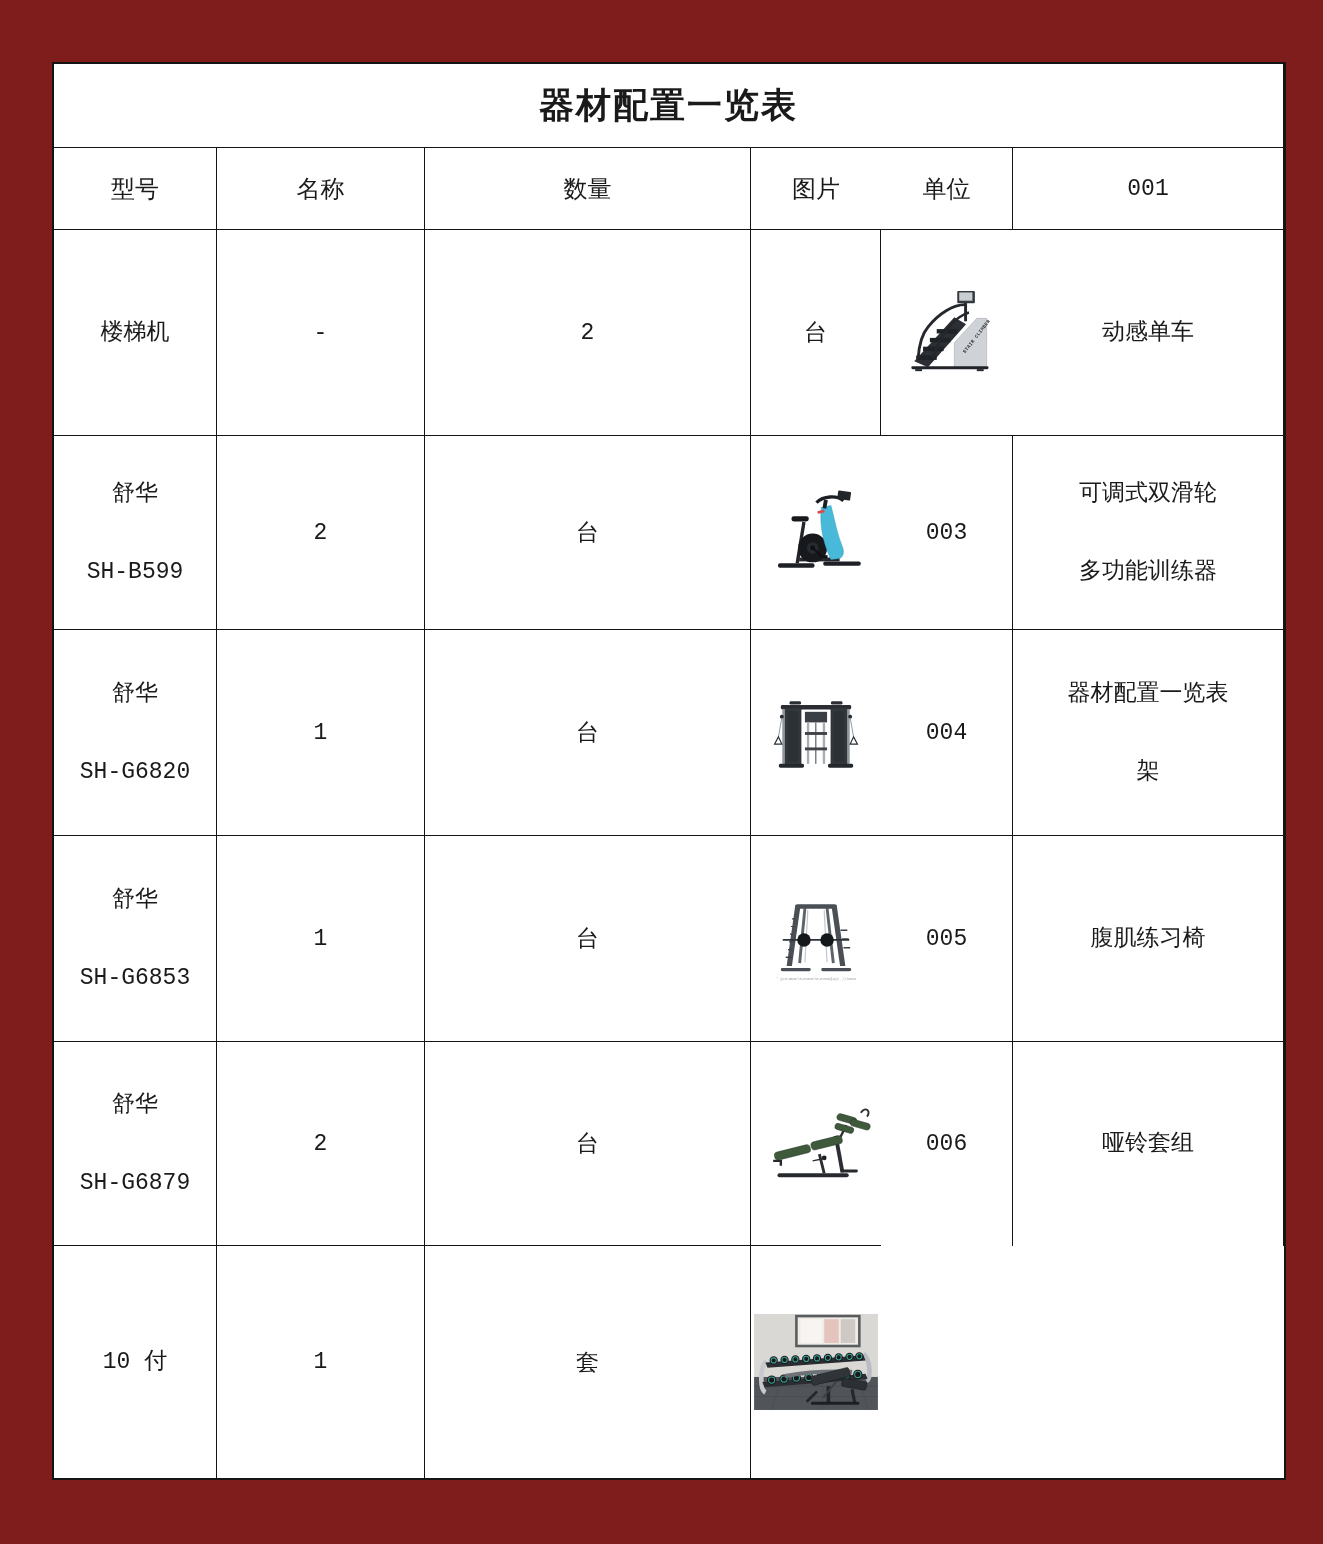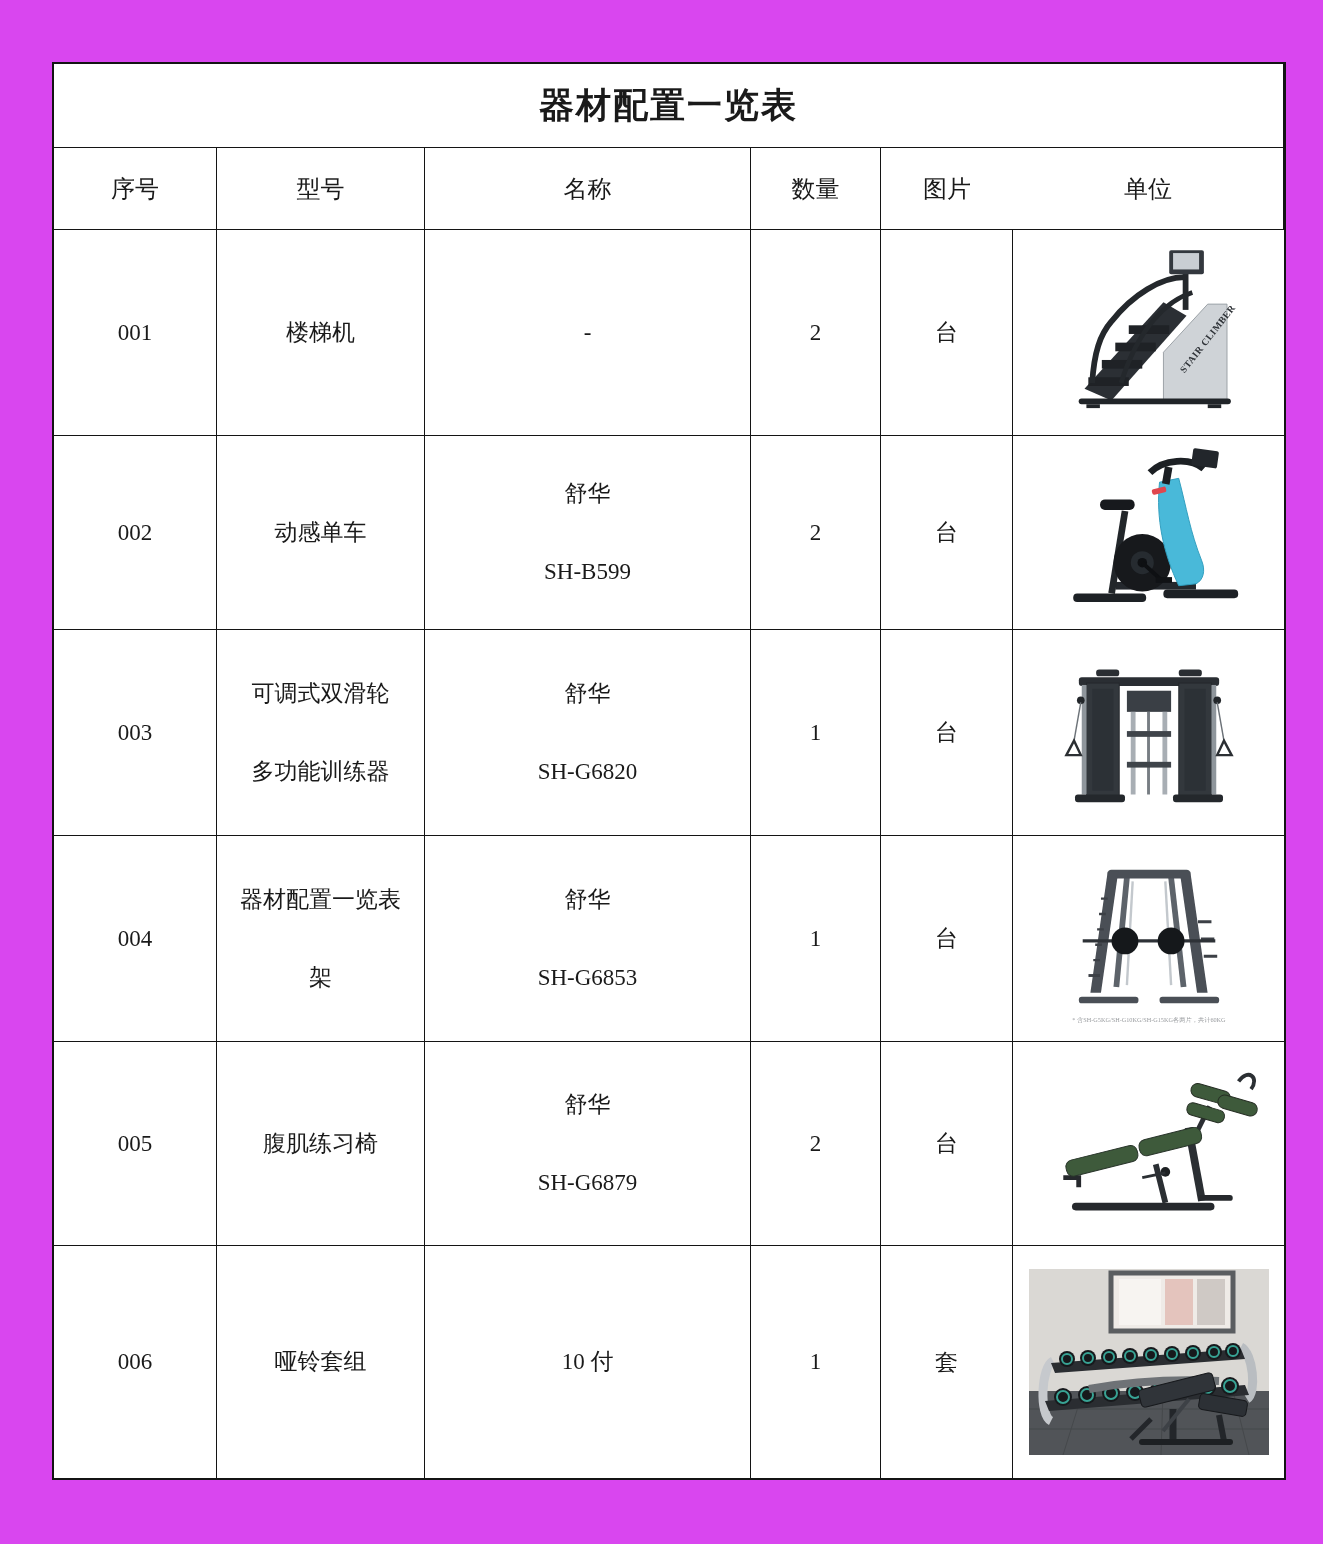--- a/index.html
+++ b/index.html
@@ -6,8 +6,8 @@
   .page{
     position:relative;
     width:1323px;height:1544px;
-    background:#d946ef;
-    font-family:Liberation Serif, serif;
+    background:#7f1d1d;
+    font-family:Liberation Mono, monospace;
     color:#1a1a1a;
   }
   .tbl{

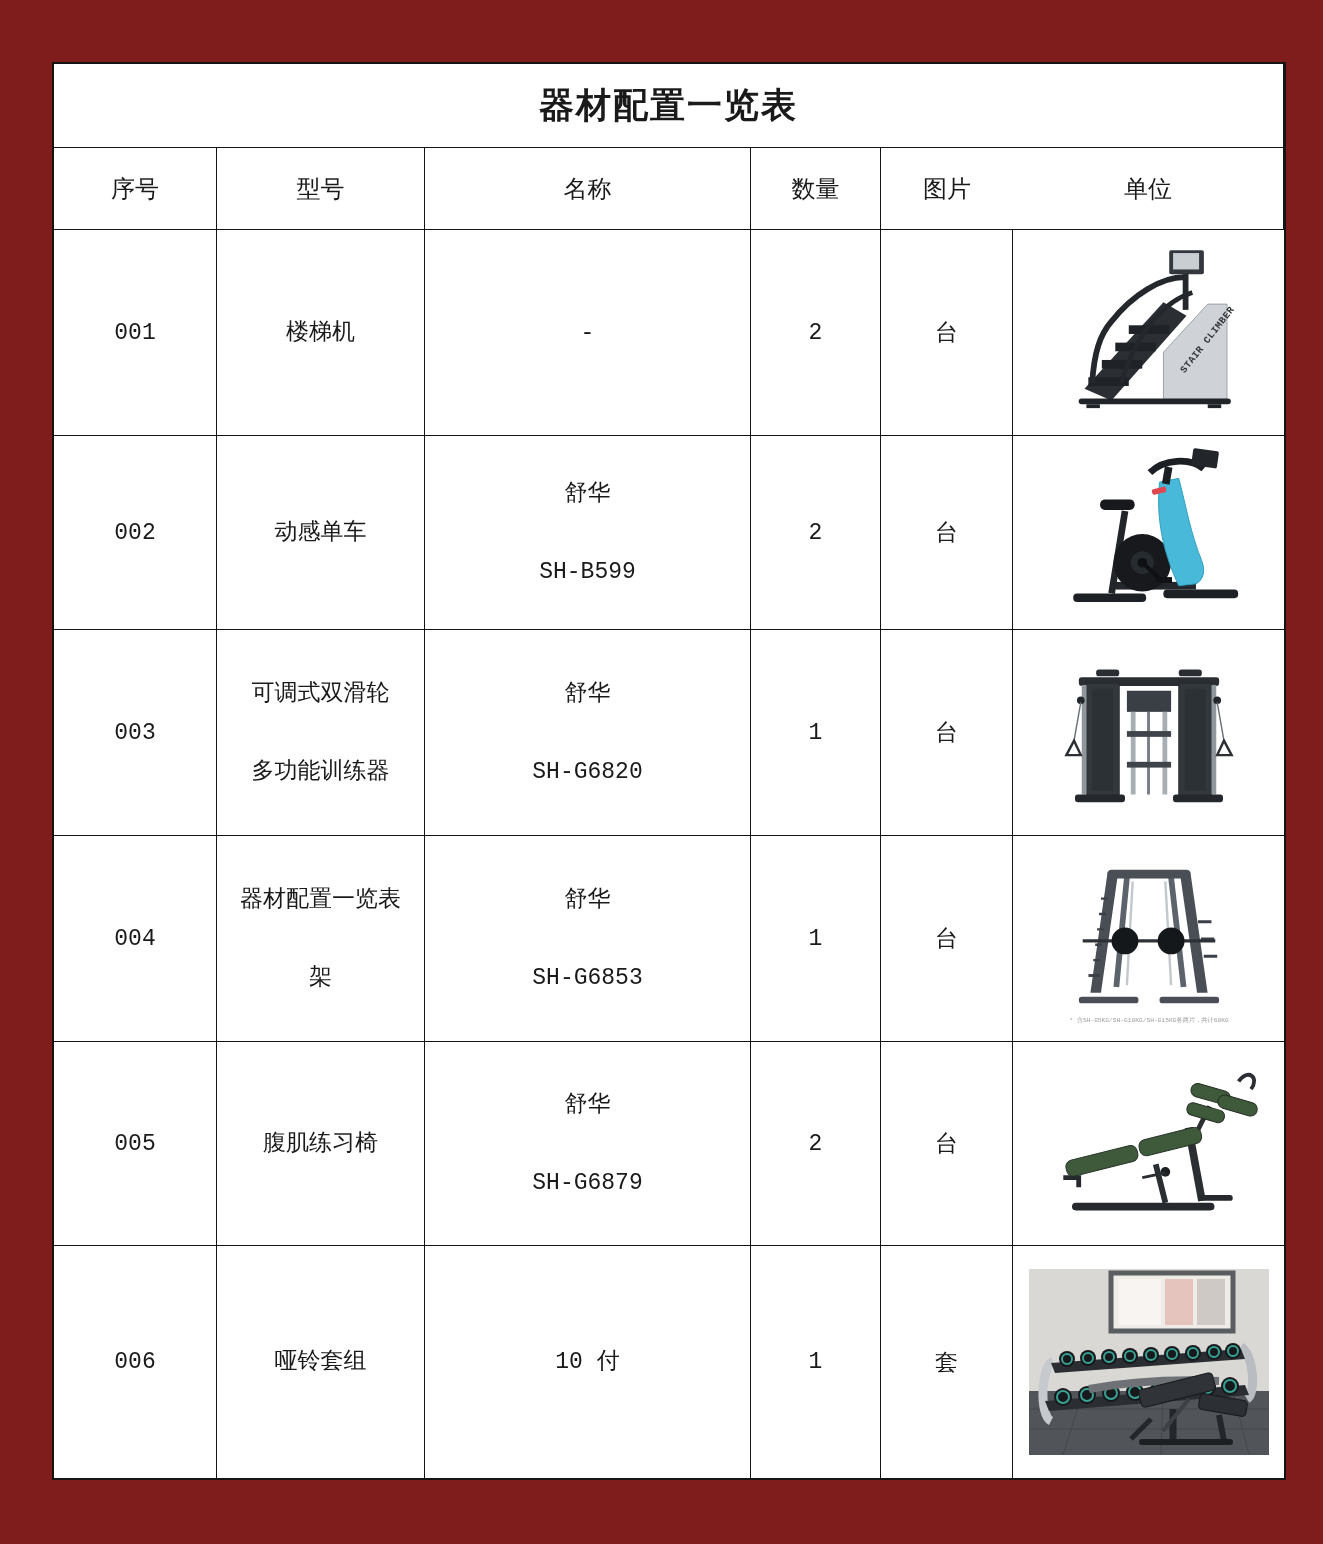--- a/index.html
+++ b/index.html
@@ -47,7 +47,6 @@
 
     <div class="cell title-cell">器材配置一览表</div>
 
-    <div class="cell head-cell">序号</div>
     <div class="cell head-cell">型号</div>
     <div class="cell head-cell">名称</div>
     <div class="cell head-cell">数量</div>

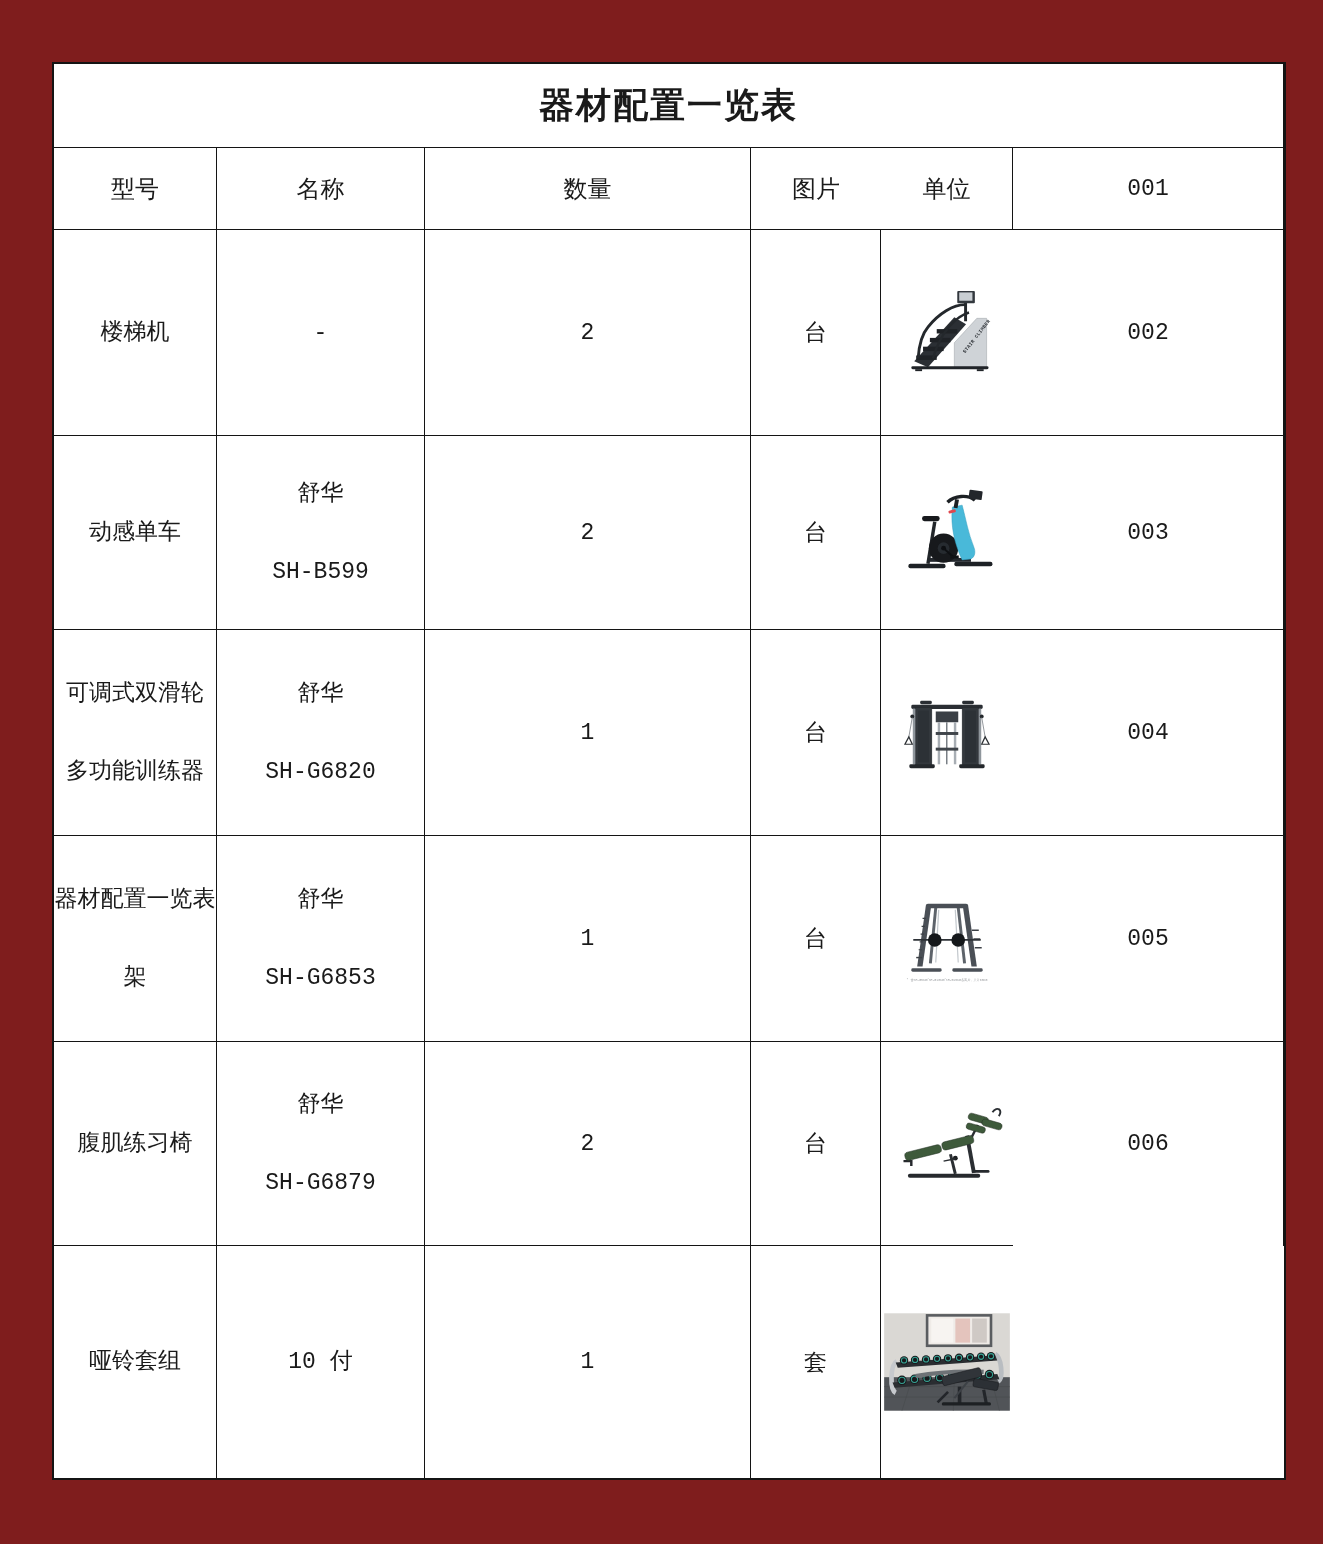--- a/index.html
+++ b/index.html
@@ -85,7 +85,6 @@
       </svg>
     </div>
 
-    <div class="cell">002</div>
     <div class="cell multiline">动感单车</div>
     <div class="cell multiline">舒华
 SH-B599</div>

